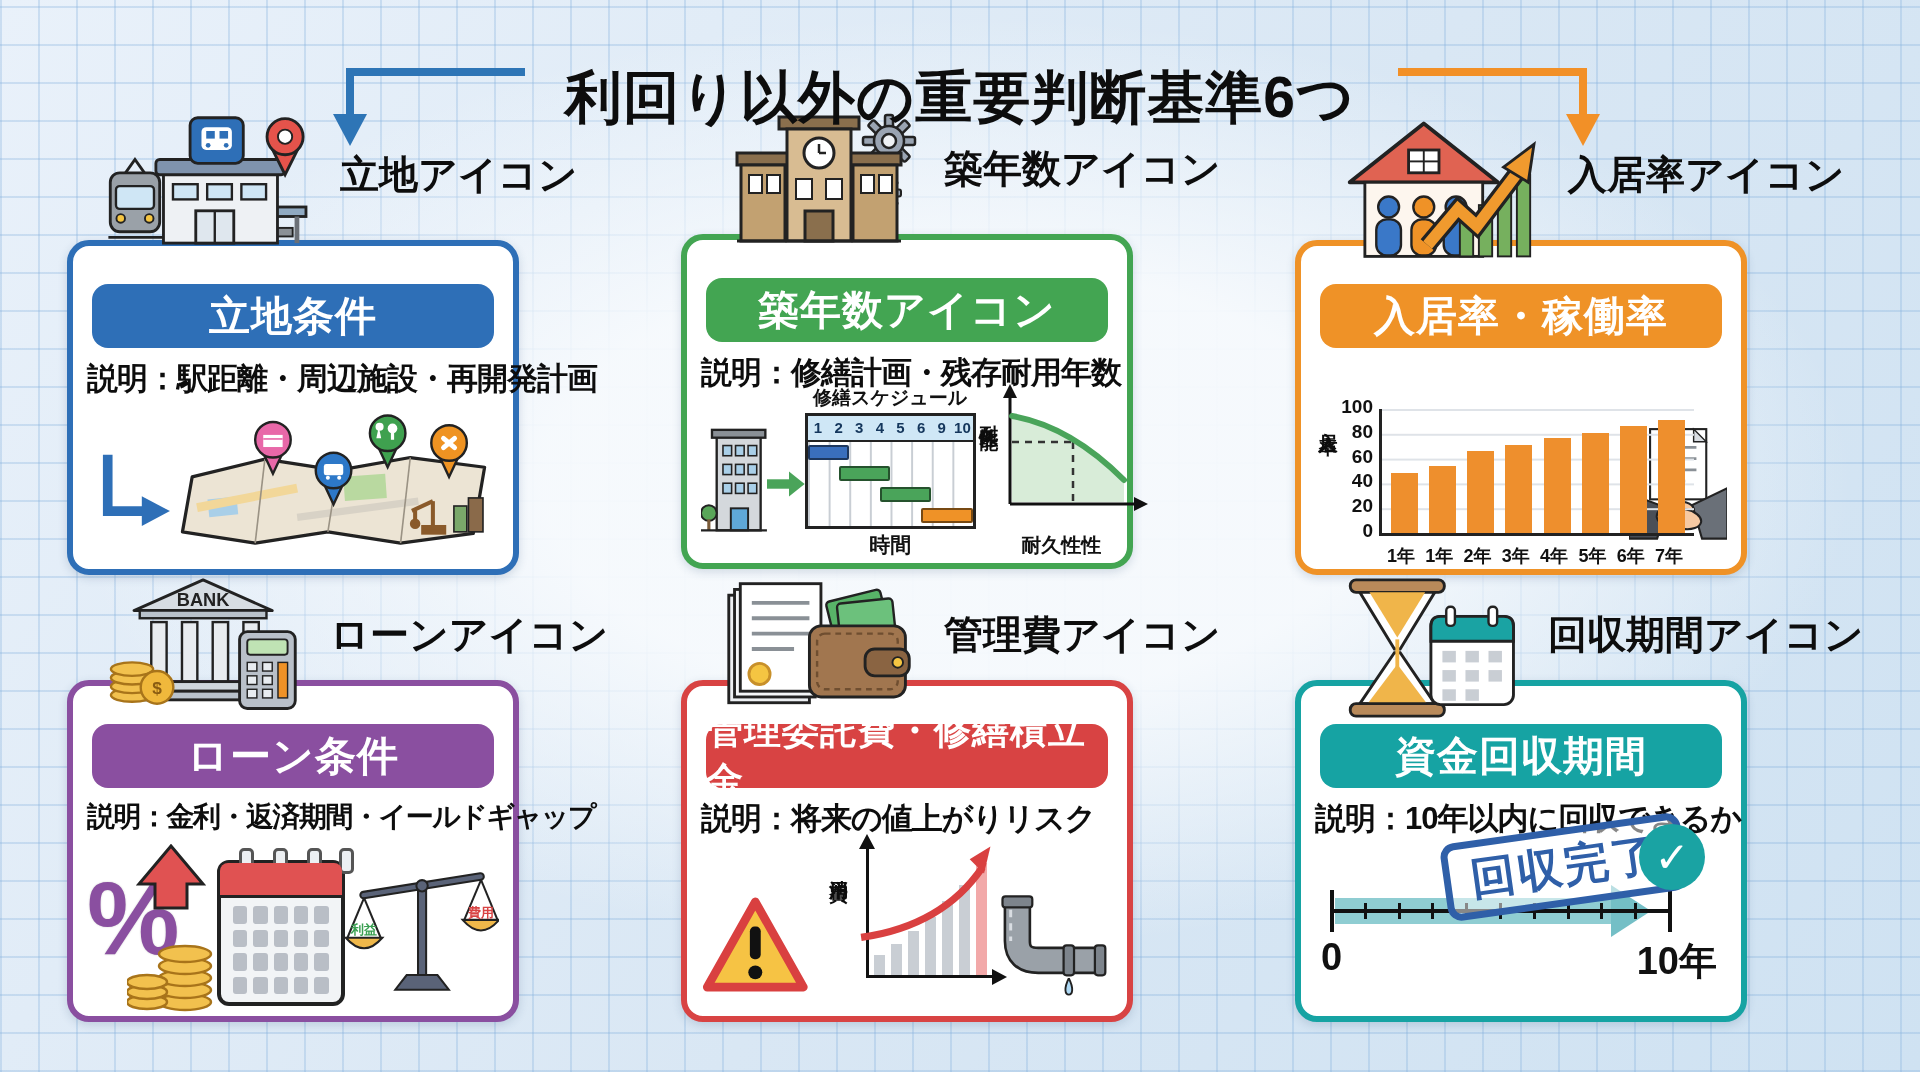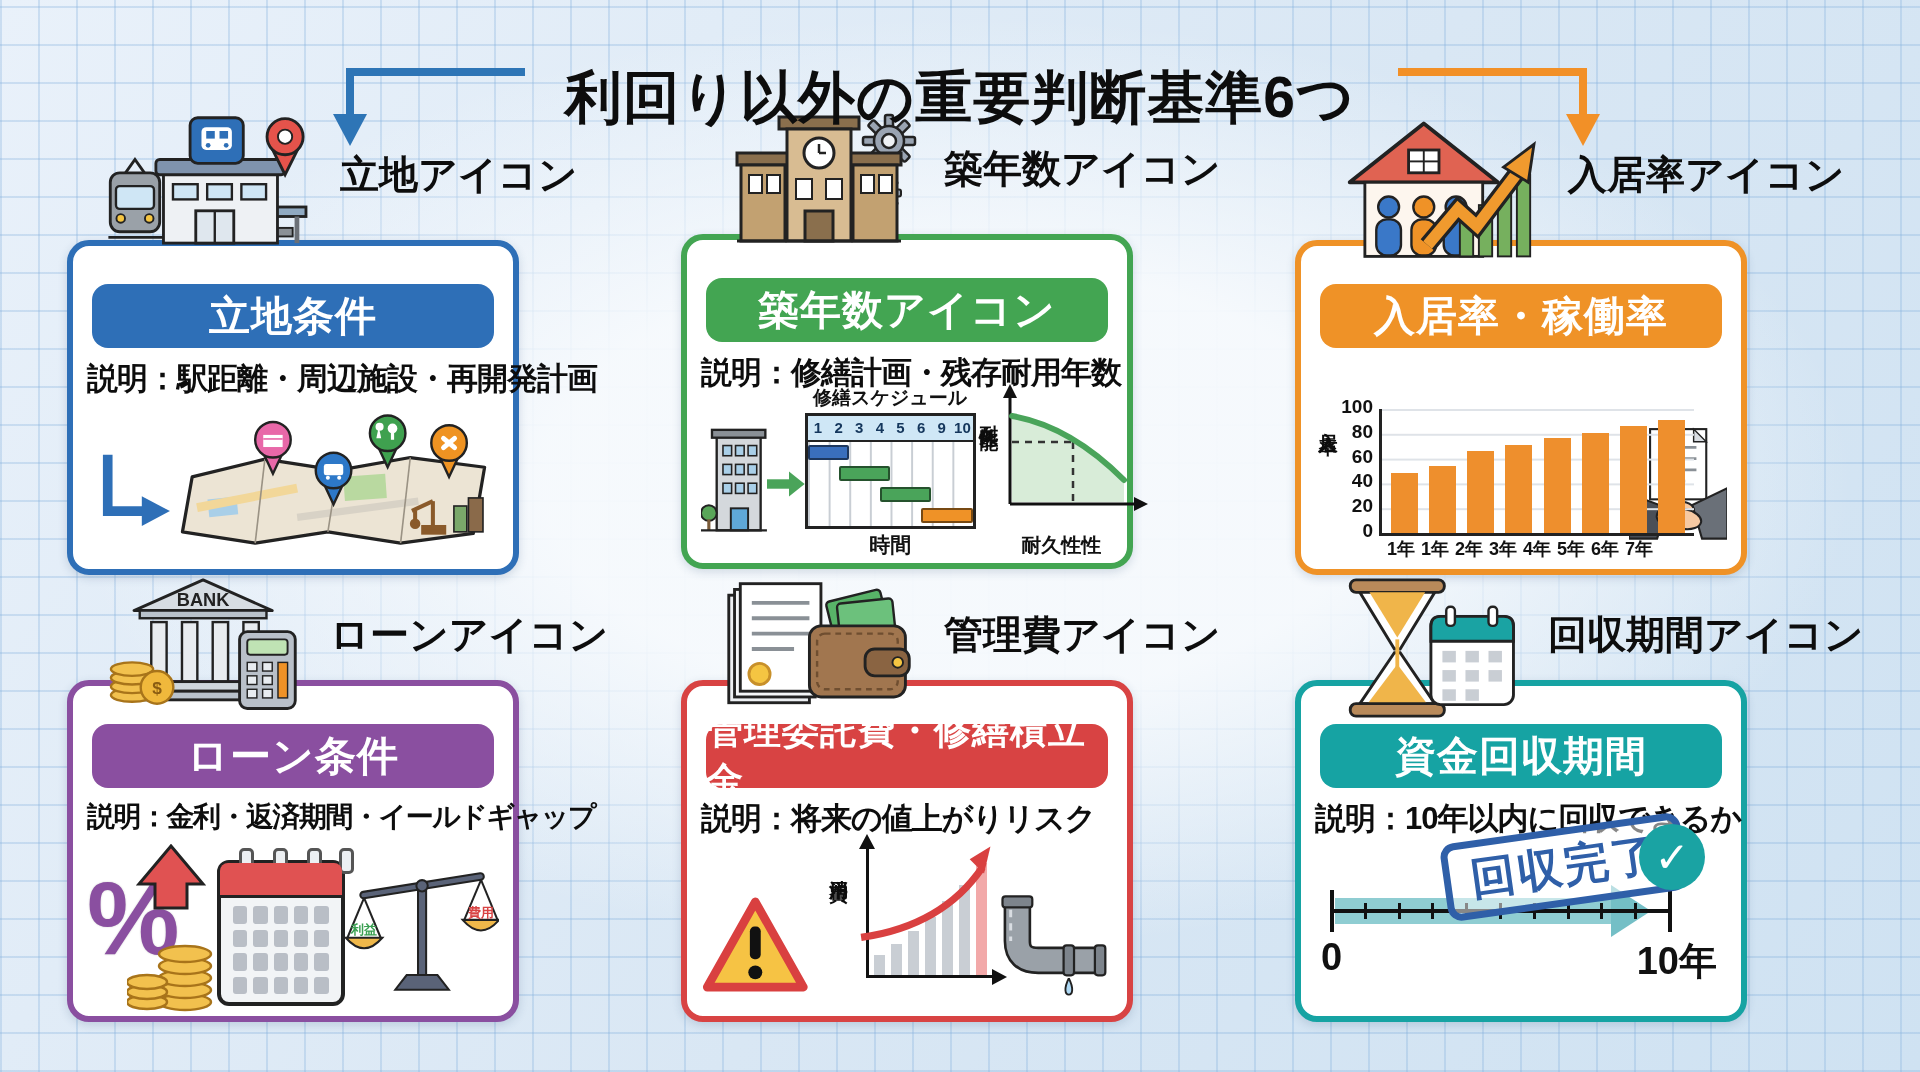--- a/index.html
+++ b/index.html
@@ -67,7 +67,7 @@
   .occ-col{width:34px;height:100%;display:flex;align-items:flex-end;justify-content:center;}
   .occ-bar{width:27px;}
   .occ-xlabels{position:absolute;left:64px;top:134px;width:312px;display:flex;
-    padding:0 5px;box-sizing:border-box;}
+    justify-content:space-between;padding:7px 5px;box-sizing:border-box;}
   .occ-xlabel{width:34px;text-align:center;font-size:18px;font-weight:800;white-space:nowrap;}
   
   .loan-row{position:absolute;inset:0;display:flex;align-items:flex-end;justify-content:space-between;}

